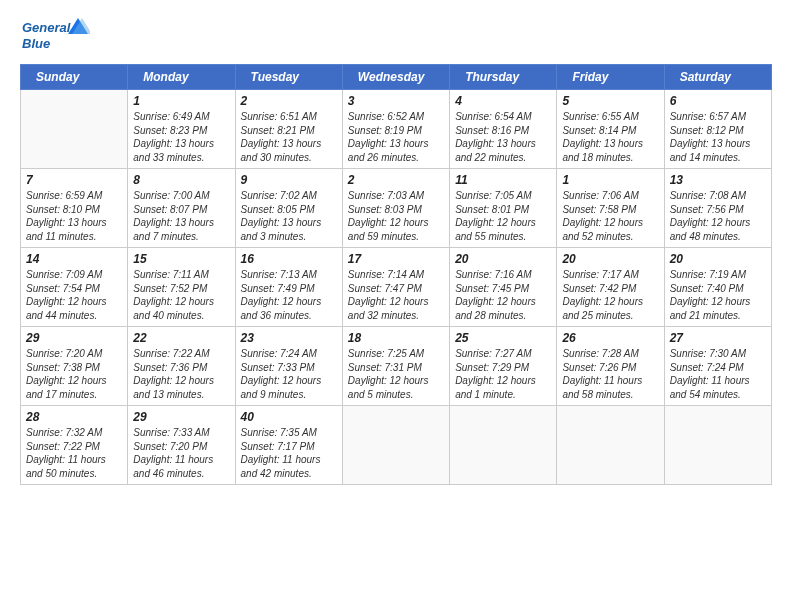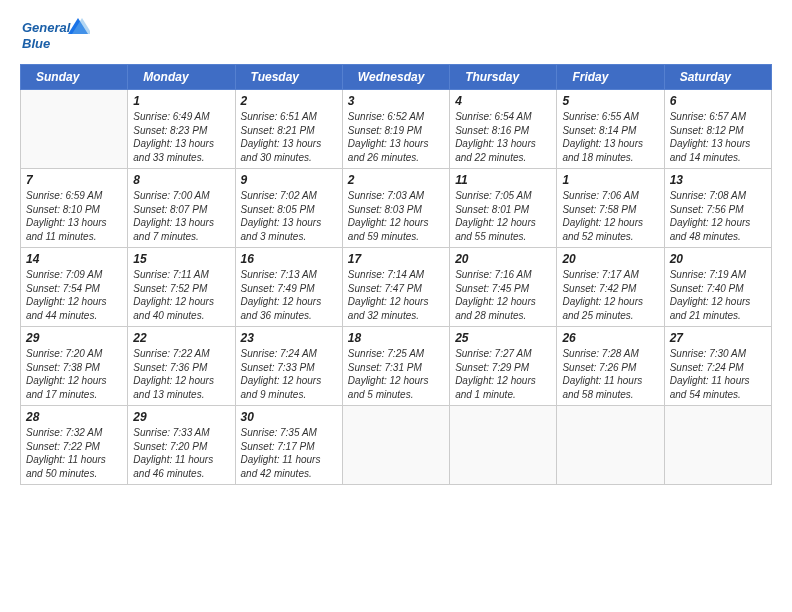--- a/index.html
+++ b/index.html
@@ -240,7 +240,7 @@
             <div class="day-info">Sunrise: 7:33 AM<br>Sunset: 7:20 PM<br>Daylight: 11 hours<br>and 46 minutes.</div>
           </td>
           <td>
-            <span class="day-number">30</span>
+            <span class="day-number">40</span>
             <div class="day-info">Sunrise: 7:35 AM<br>Sunset: 7:17 PM<br>Daylight: 11 hours<br>and 42 minutes.</div>
           </td>
           <td class="empty"></td>

